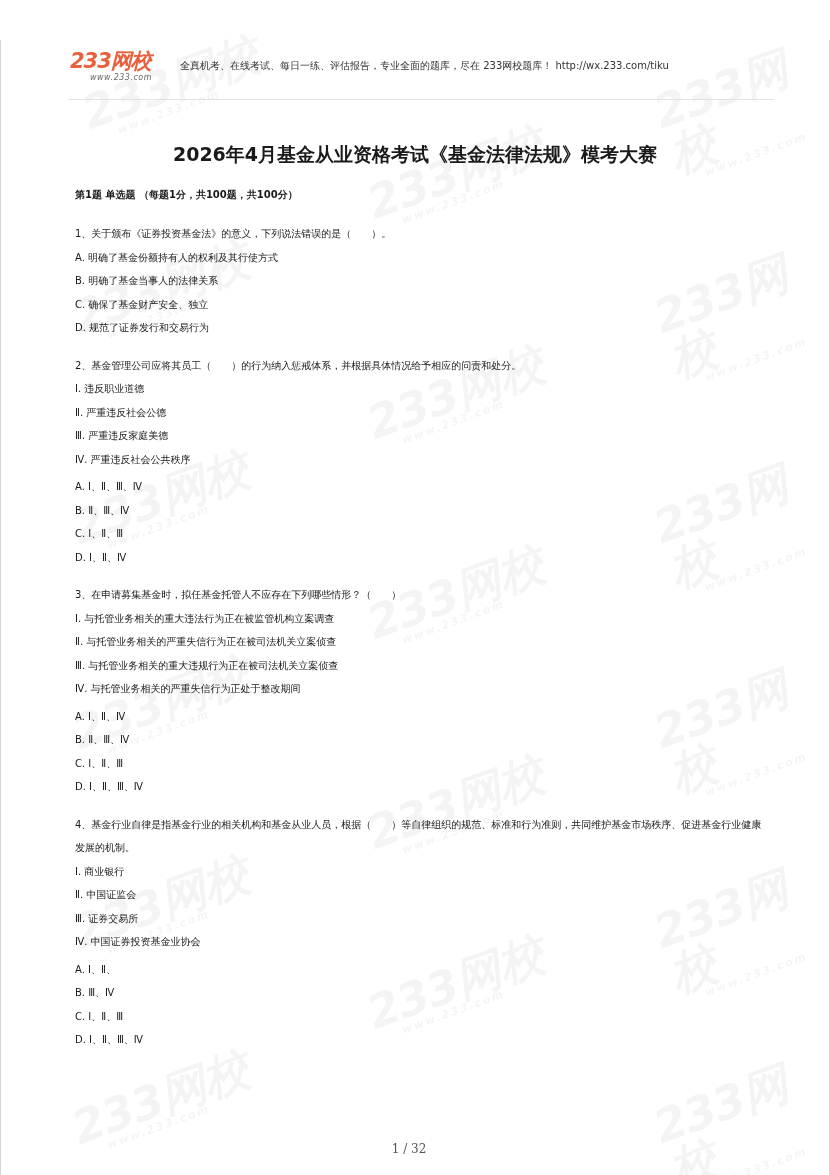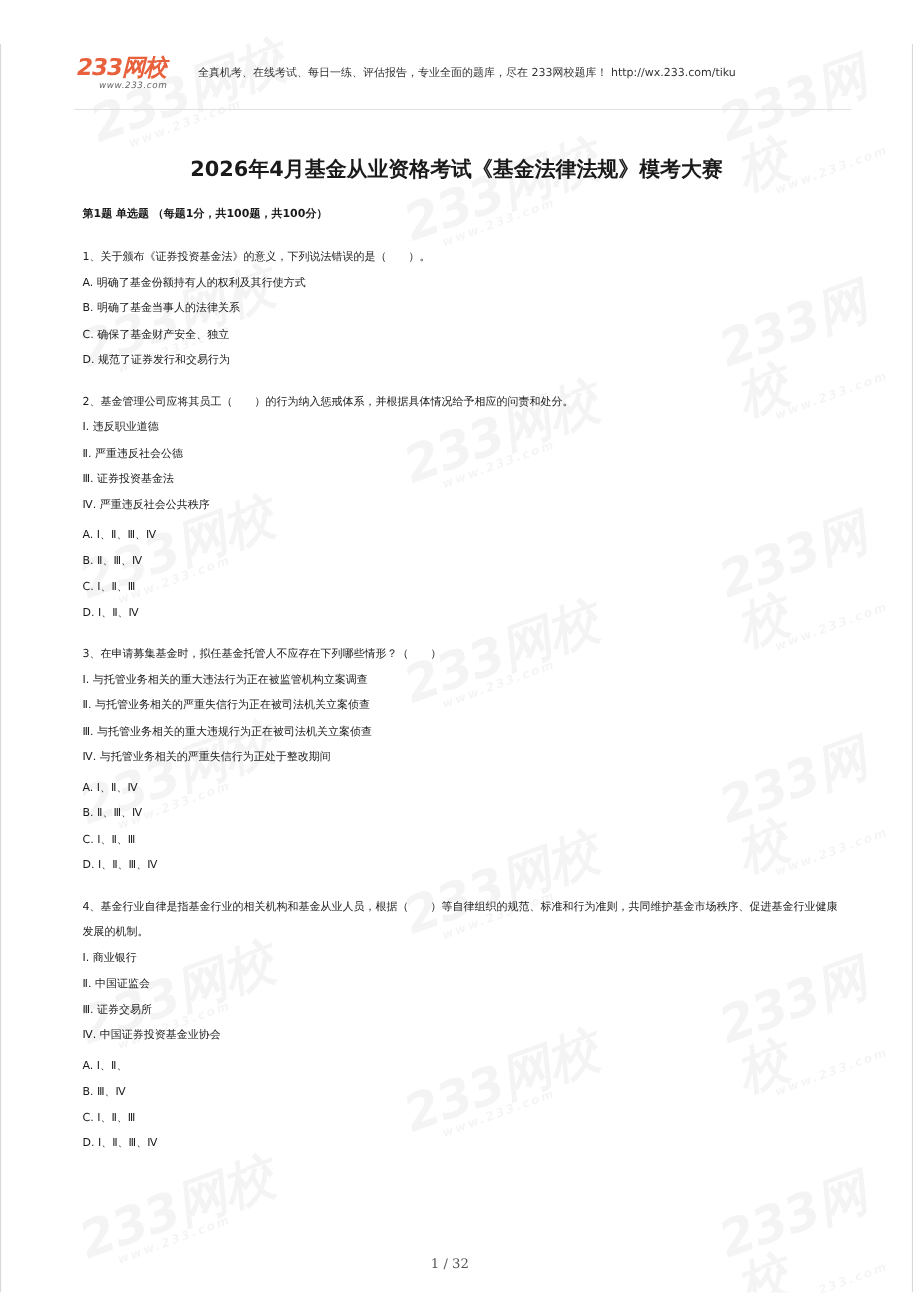--- a/index.html
+++ b/index.html
@@ -226,7 +226,7 @@
     <div class="q-items">
       <div class="q-line">Ⅰ. 违反职业道德</div>
       <div class="q-line">Ⅱ. 严重违反社会公德</div>
-      <div class="q-line">Ⅲ. 证券投资基金法</div>
+      <div class="q-line">Ⅲ. 严重违反家庭美德</div>
       <div class="q-line">Ⅳ. 严重违反社会公共秩序</div>
     </div>
     <div class="q-opt">A. Ⅰ、Ⅱ、Ⅲ、Ⅳ</div>

